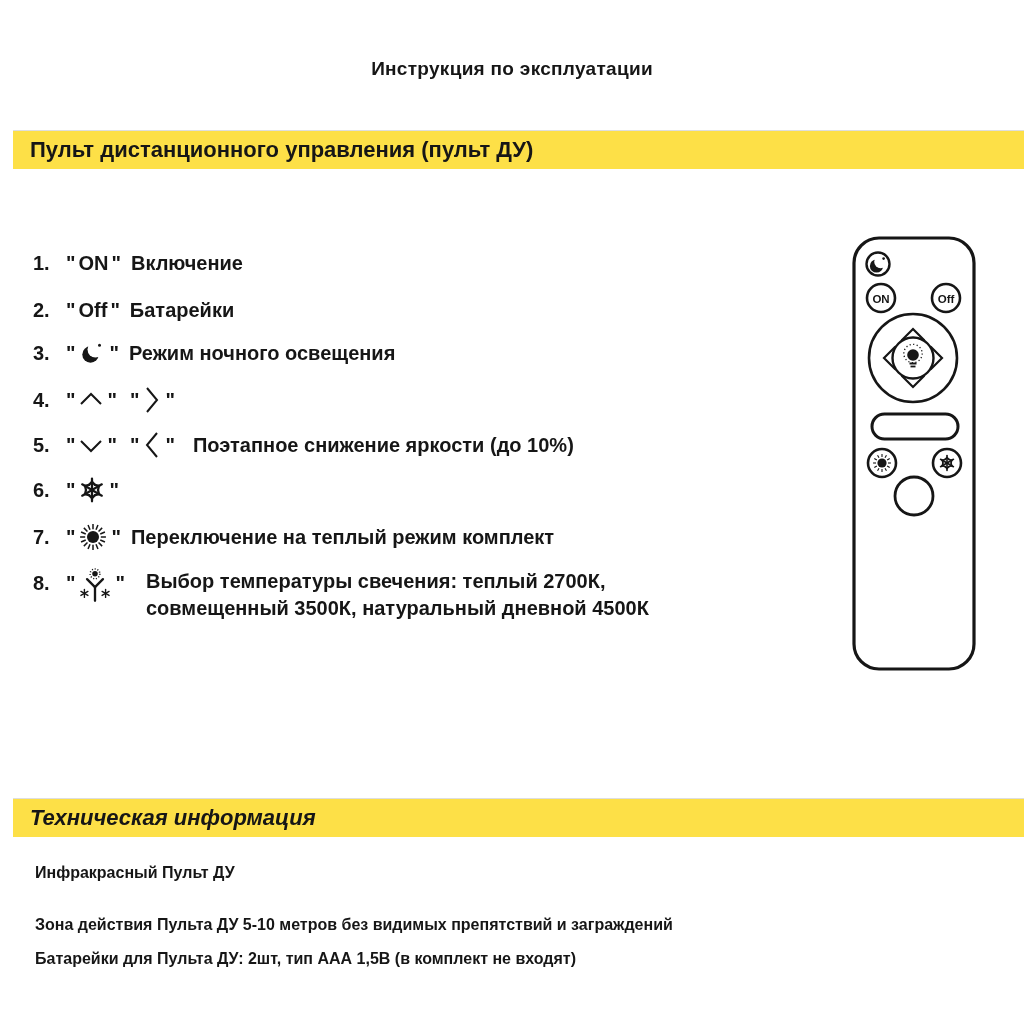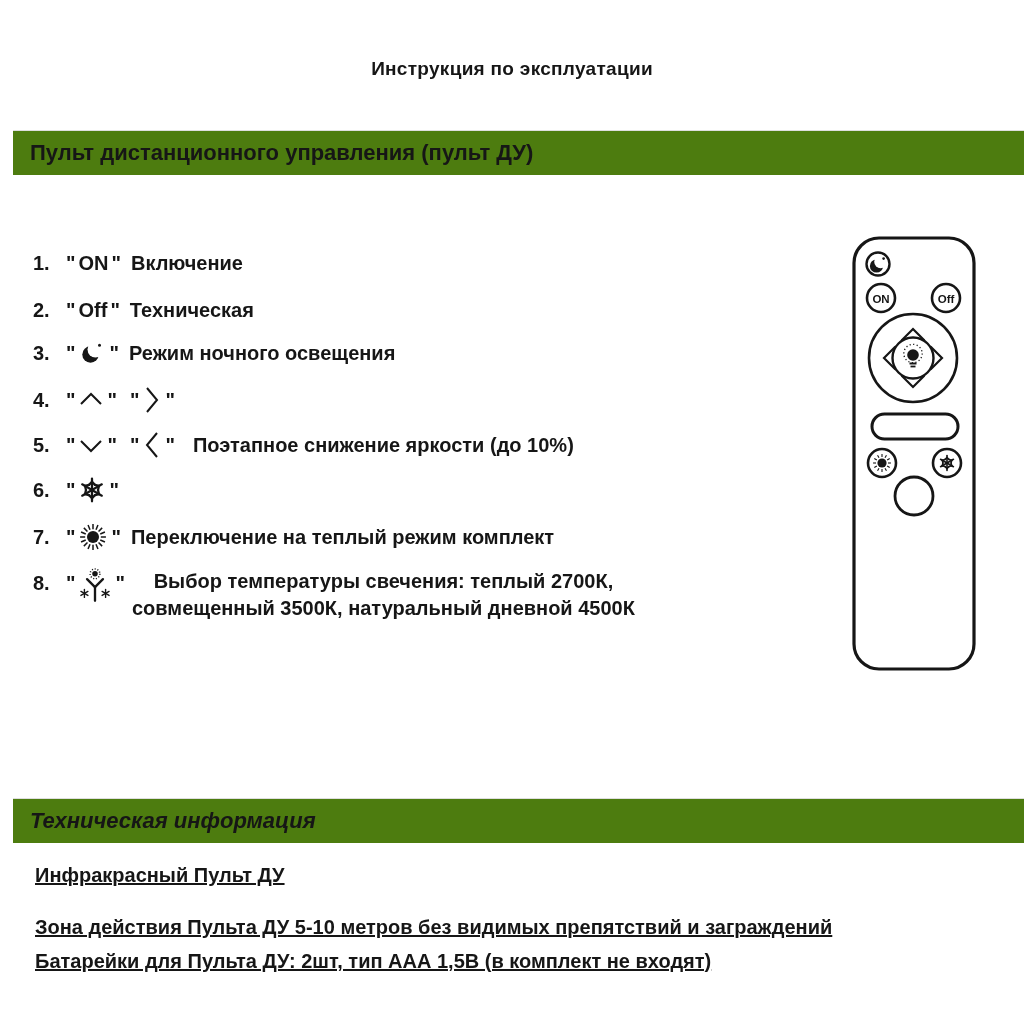--- a/index.html
+++ b/index.html
@@ -16,8 +16,8 @@
     text-align:center; font-size:19px; letter-spacing:.3px;
   }
   .bar {
-    position:absolute; left:13px; right:0; height:45px;
-    background:#4d7c0f;
+    position:absolute; left:13px; right:0; height:39px;
+    background:#fde047;
     display:flex; align-items:center;
     padding-left:17px; font-size:22px;
     border-top:1px solid #dedede;

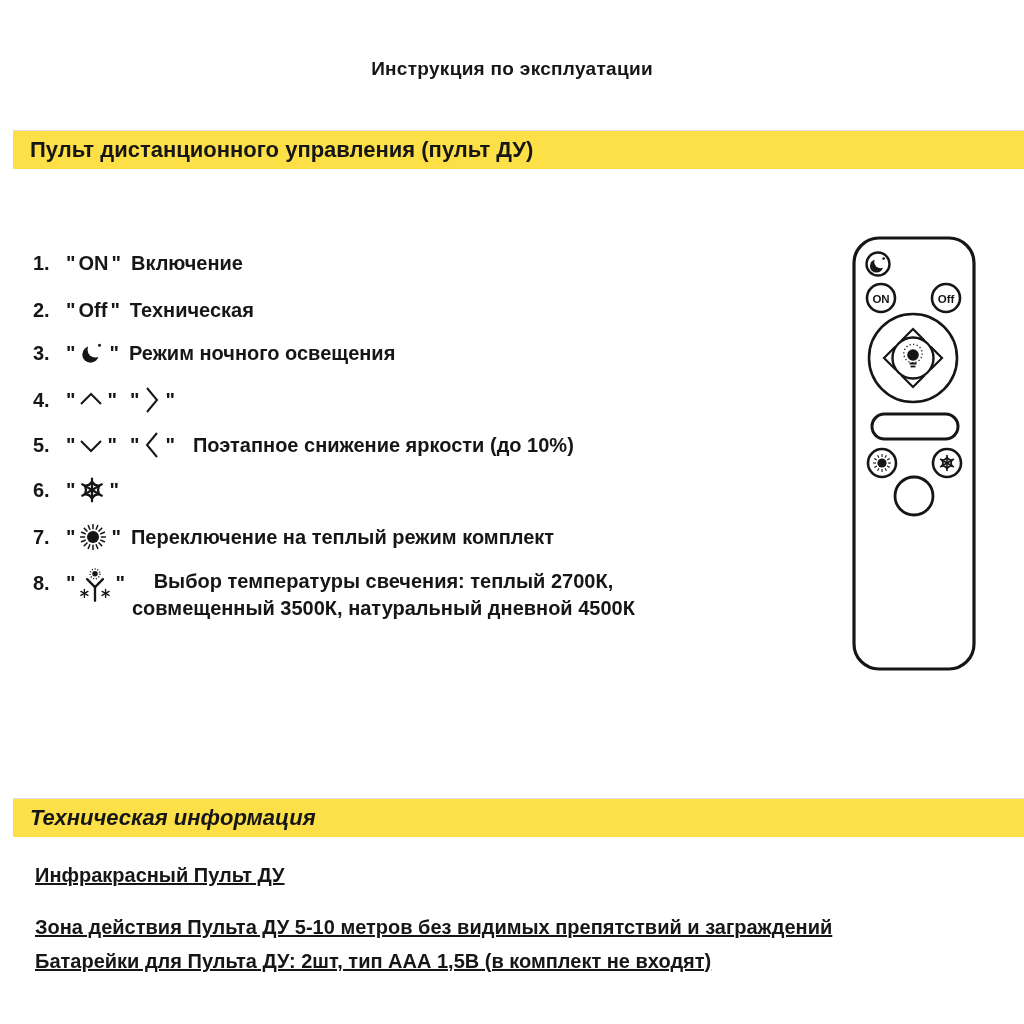--- a/index.html
+++ b/index.html
@@ -64,7 +64,7 @@
   <span class="q">"</span>
   <span>Off</span>
   <span class="q">"</span>
-  <span class="desc">Техническая</span>
+  <span class="desc">Батарейки</span>
 </div>
 
 <div class="row" style="top:339px">

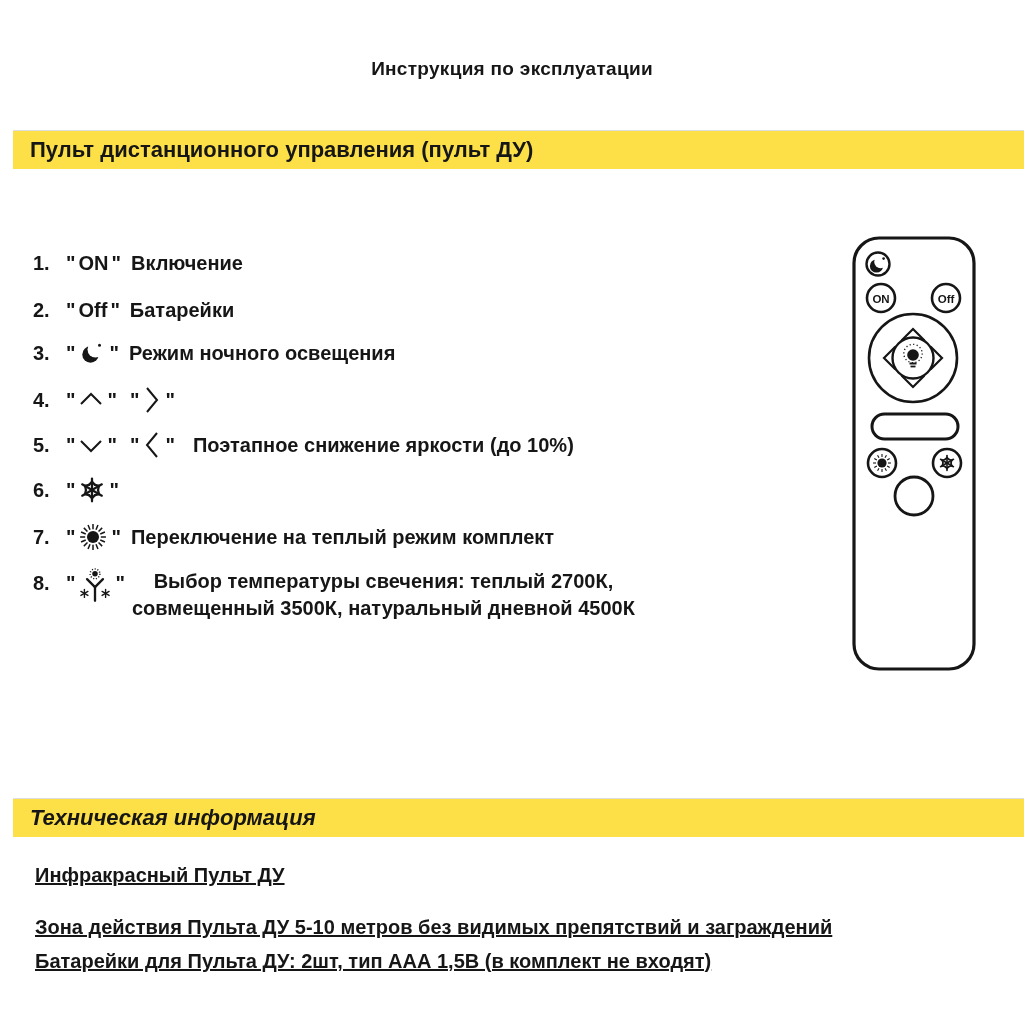--- a/index.html
+++ b/index.html
@@ -37,7 +37,7 @@
   .gap { width:7px; }
   .row8 { align-items:flex-start; height:auto; }
   .row8 .num, .row8 .q, .row8 .icon8wrap { line-height:30px; }
-  .desc2block { margin-left:4px; line-height:27px;text-align:center; }
+  .desc2block { margin-left:18px; line-height:27px; }
   .remote { position:absolute; left:852px; top:236px; }
   .tech-line { position:absolute; left:35px; font-size:20px; white-space:nowrap;text-decoration:underline; }
   svg { display:block; }

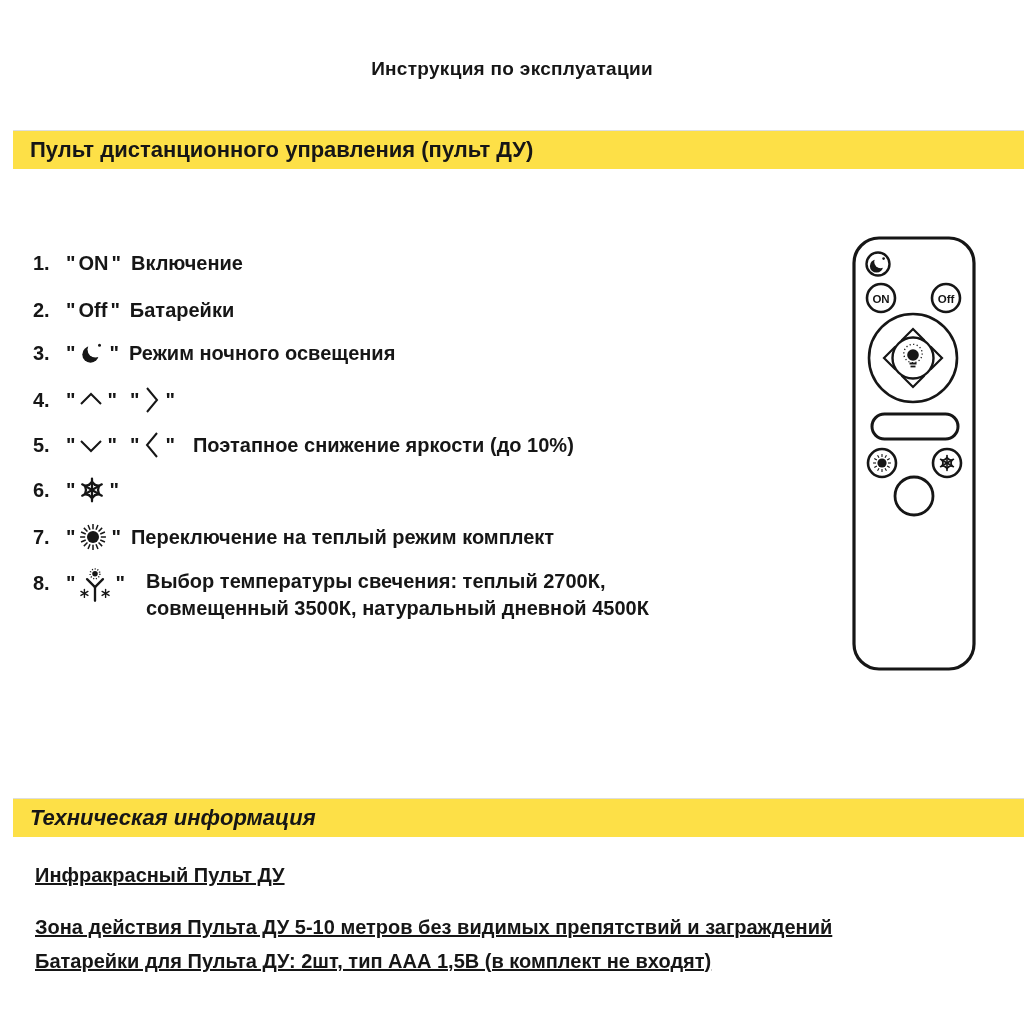--- a/index.html
+++ b/index.html
@@ -39,7 +39,7 @@
   .row8 .num, .row8 .q, .row8 .icon8wrap { line-height:30px; }
   .desc2block { margin-left:18px; line-height:27px; }
   .remote { position:absolute; left:852px; top:236px; }
-  .tech-line { position:absolute; left:35px; font-size:20px; white-space:nowrap;text-decoration:underline; }
+  .tech-line { position:absolute; left:35px; font-size:16px; white-space:nowrap; }
   svg { display:block; }
 </style>
 </head>

